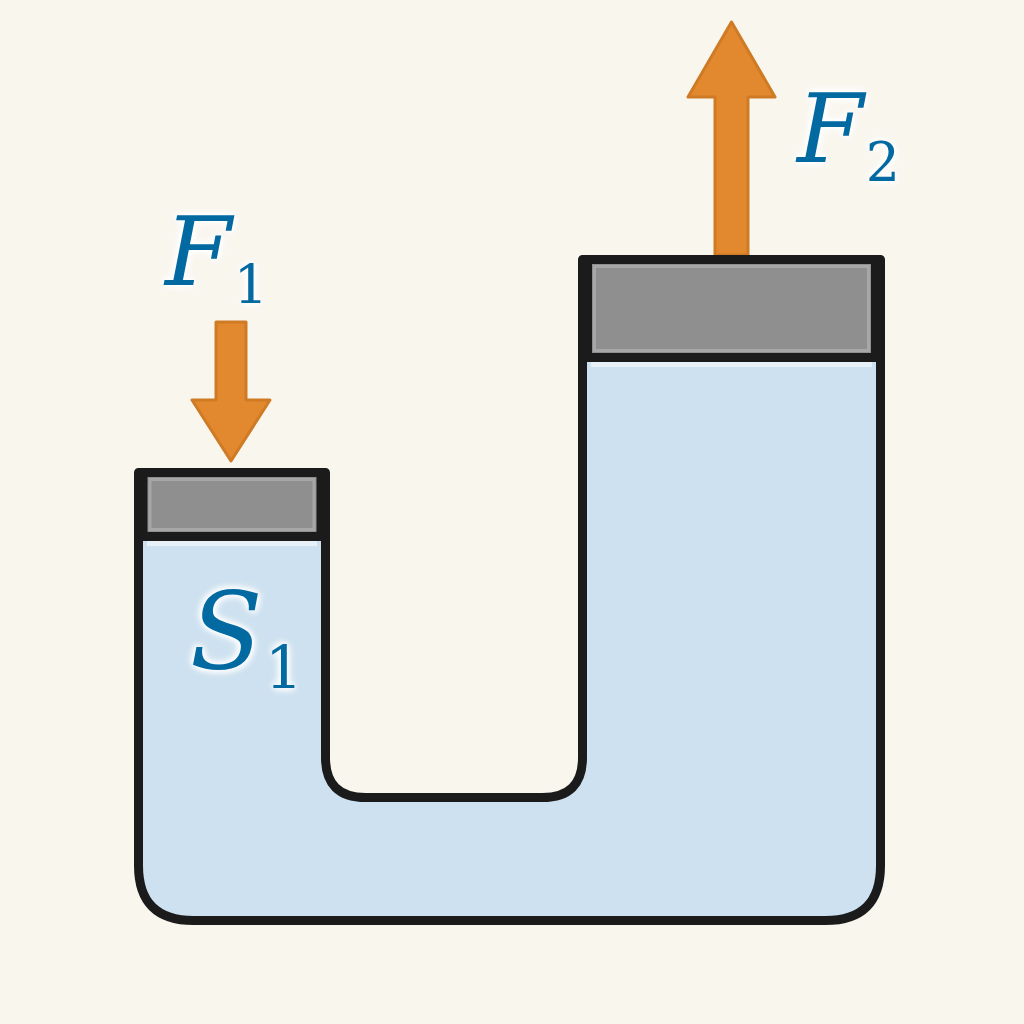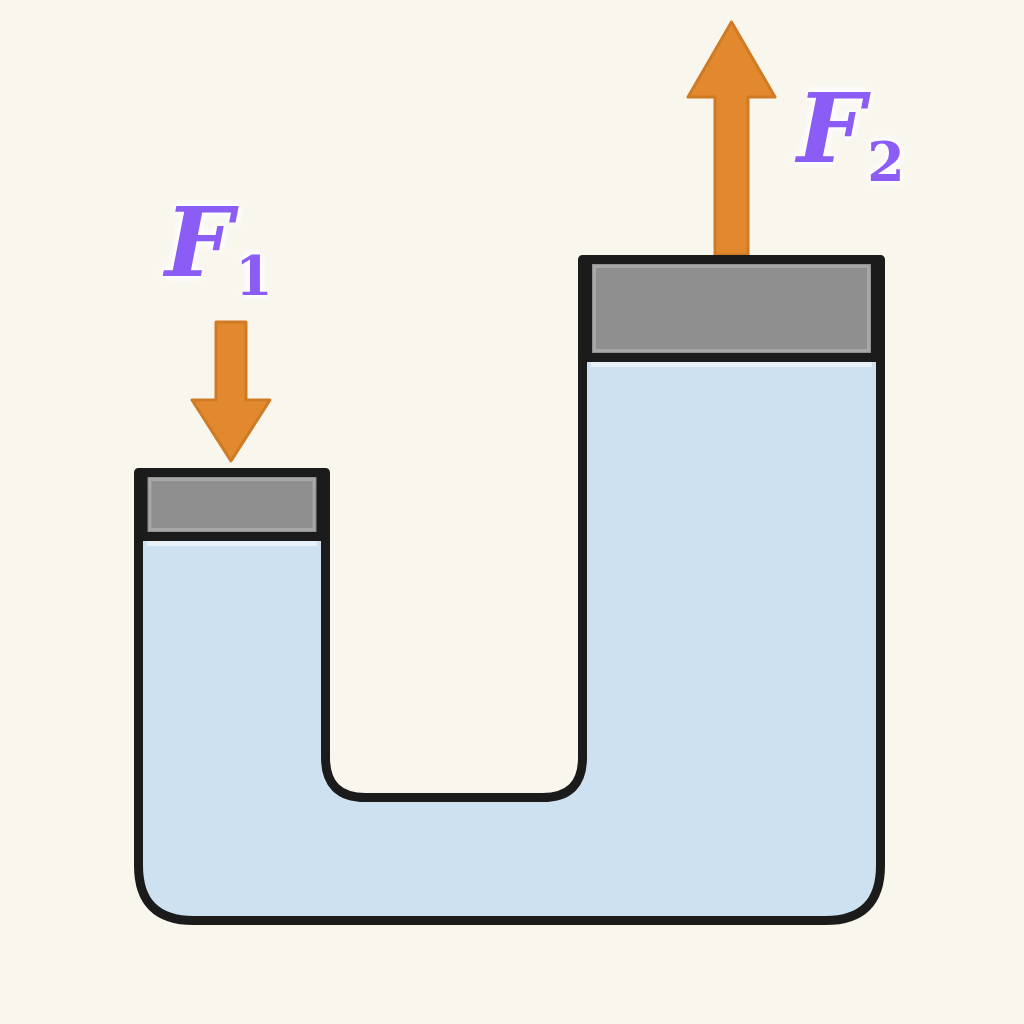--- a/index.html
+++ b/index.html
@@ -19,8 +19,8 @@
   .arrow   { stroke: #cf7a24; stroke-width: 3; stroke-linejoin: round; }
   .lbl {
     position: absolute;
-    color: #8b5cf6;
-    font-weight: bold;
+    color: #0369a1;
+    font-weight: normal;
     font-style: italic;
     line-height: 1;
     white-space: nowrap;

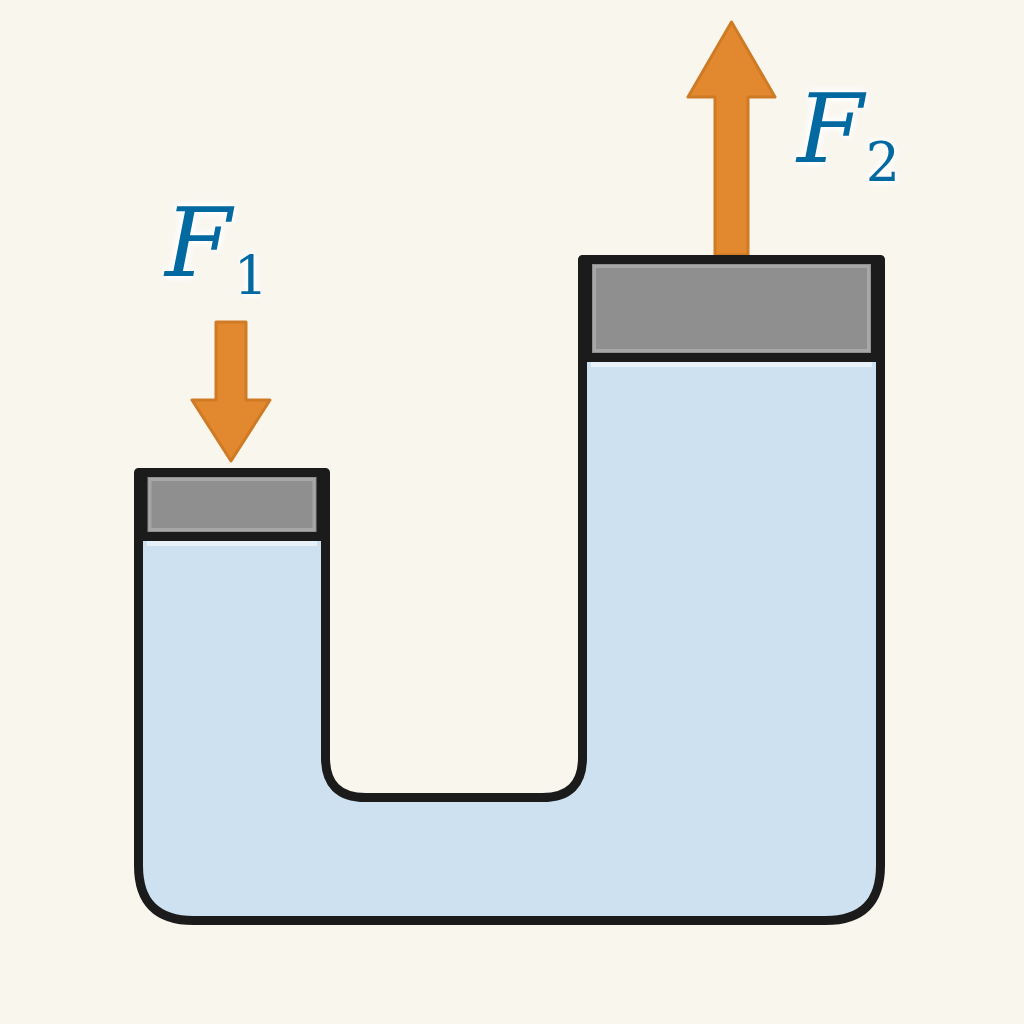--- a/index.html
+++ b/index.html
@@ -72,7 +72,7 @@
     <rect class="surface" x="591" y="362" width="281" height="5"></rect>
   </svg>
 
-  <div class="lbl" style="left:165px; top:195px; font-size:96px;">
+  <div class="lbl" style="left:165px; top:204px; font-size:96px;">
     <span class="base">F</span><span class="sub">1</span>
   </div>
 

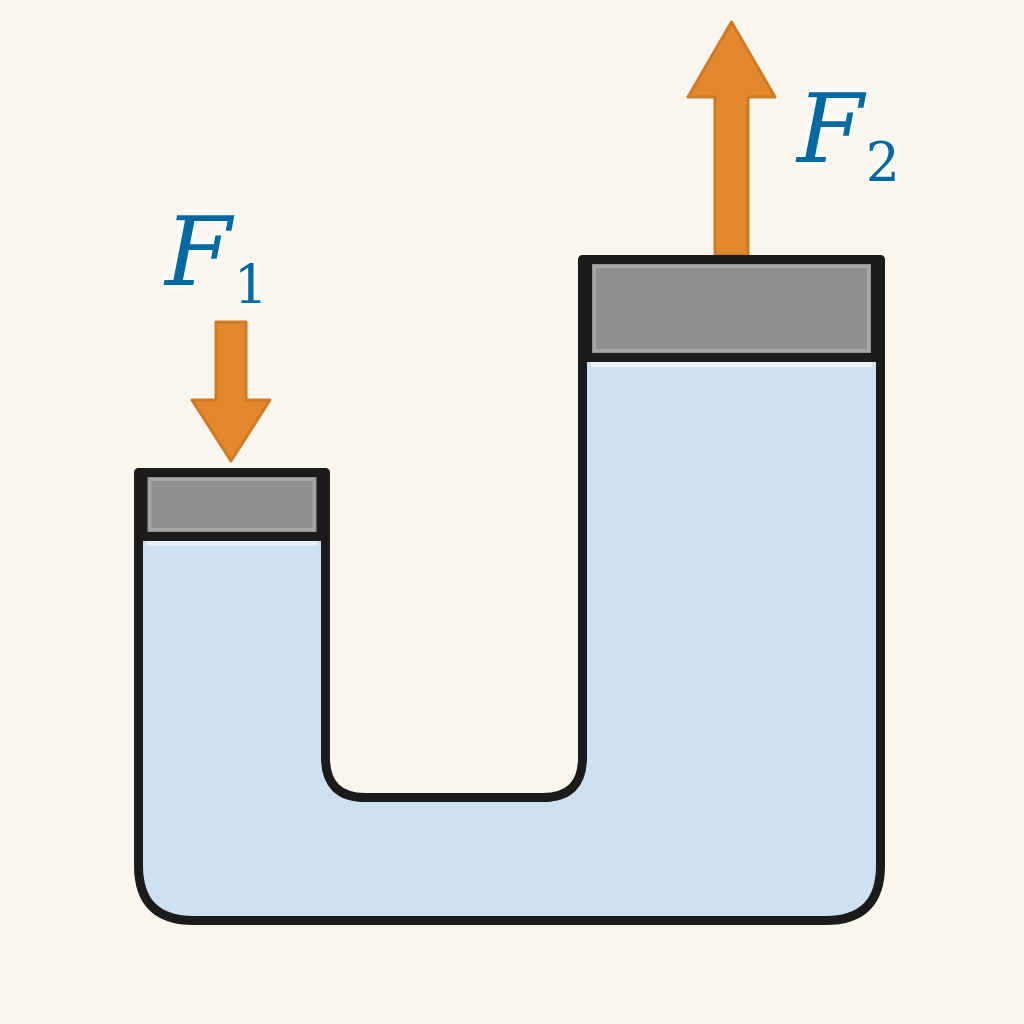--- a/index.html
+++ b/index.html
@@ -80,6 +80,9 @@
     <span class="base">F</span><span class="sub">2</span>
   </div>
 
+  <div class="lbl" style="left:190px; top:579px; font-size:106px;">
+    <span class="base">S</span><span class="sub">1</span>
+  </div>
 
 
 </div>

